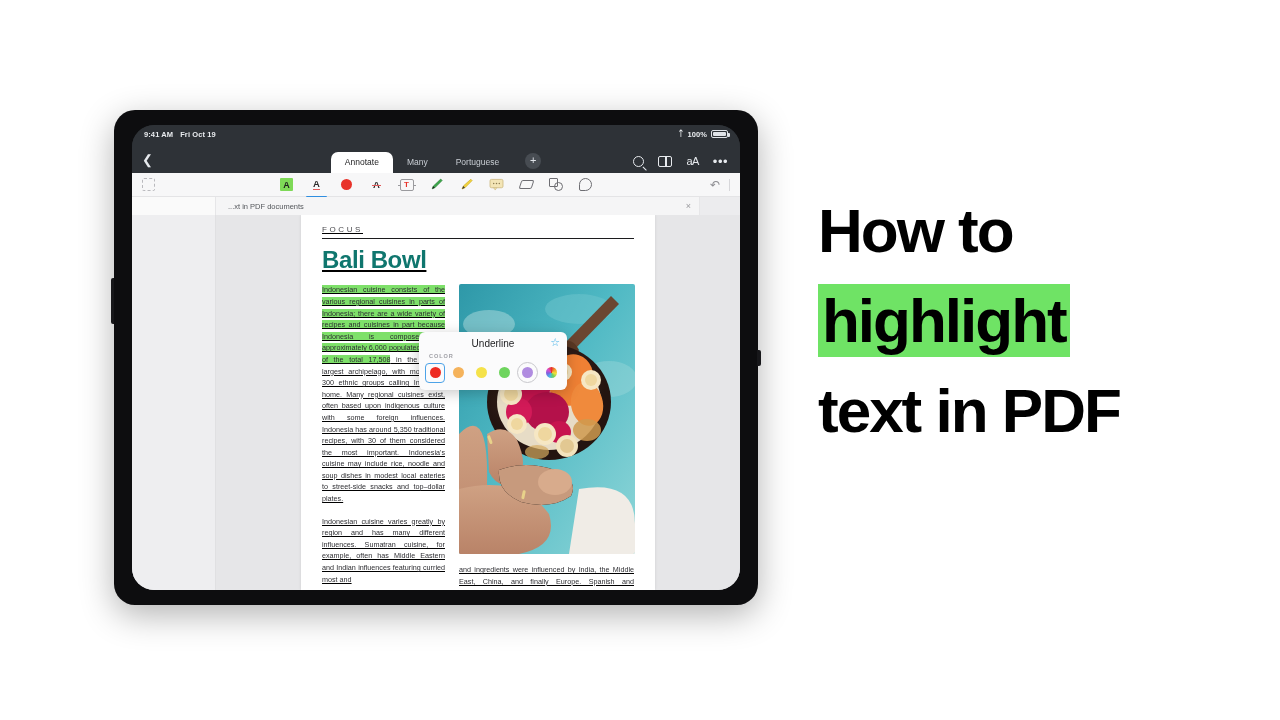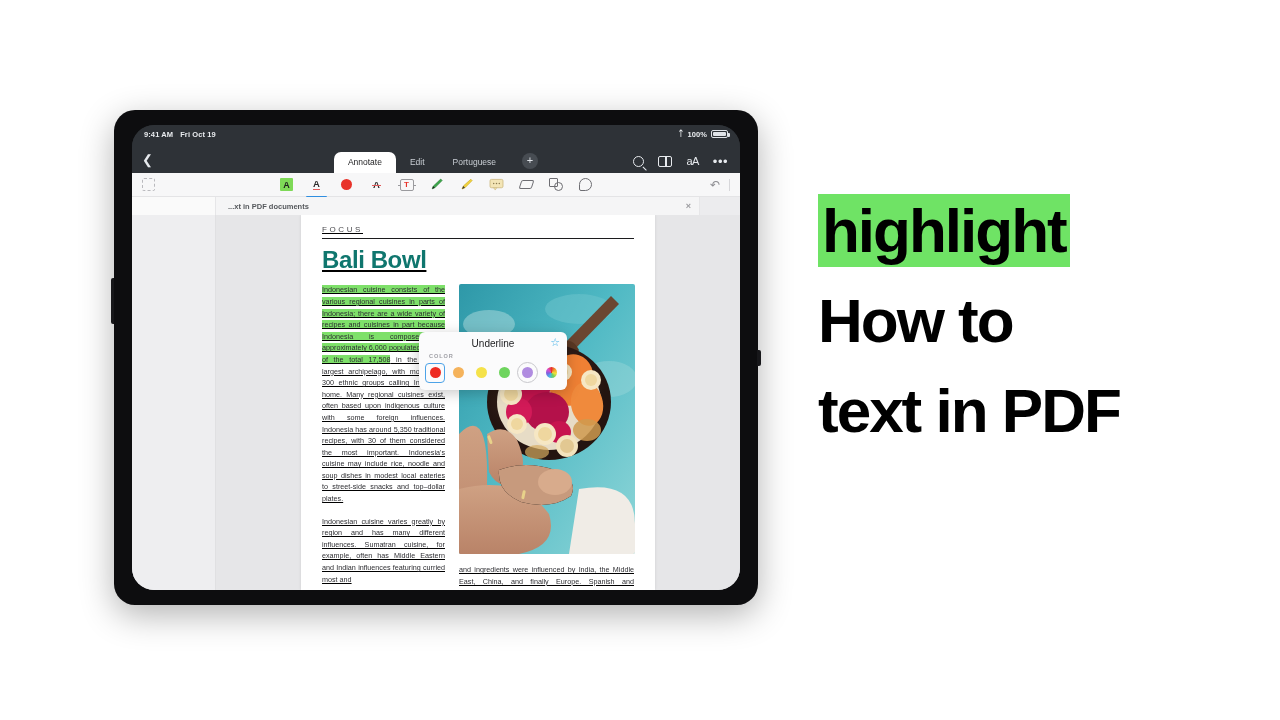--- a/index.html
+++ b/index.html
@@ -218,7 +218,7 @@
         </div>
         <div class="tabs">
           <div class="tab active">Annotate</div>
-          <div class="tab">Edit</div>
+          <div class="tab">Many</div>
           <div class="tab">Portuguese</div>
           <div class="tab-add">+</div>
         </div>

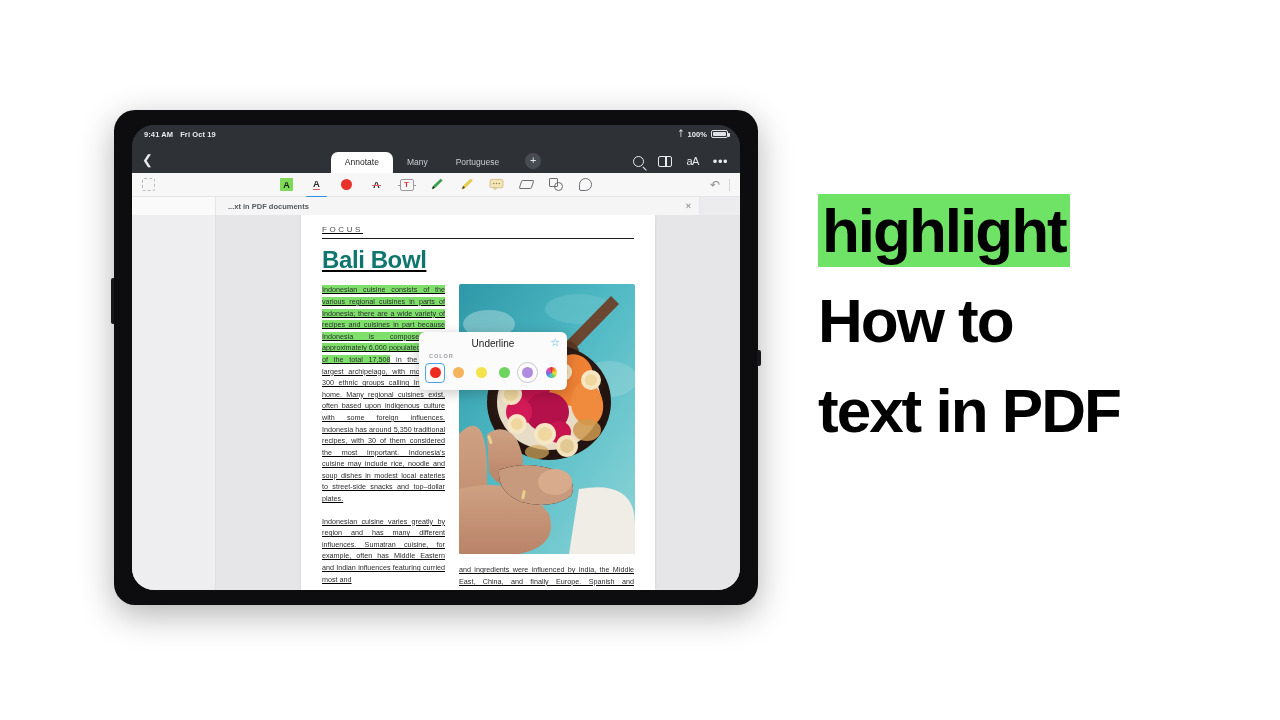--- a/index.html
+++ b/index.html
@@ -129,7 +129,7 @@
   .doctab {
     flex: 1; background: #f5f5f6; display: flex; align-items: center; justify-content: space-between;
     padding: 0 8px 0 12px; font-size: 7.5px; color: #55585c; border-right: 1px solid #e6e6e8;
-    overflow: hidden; white-space: nowrap; font-weight: bold;
+    overflow: hidden; white-space: nowrap;
   }
   .doctab .x { color: #9a9a9e; font-size: 9px; }
   .doctab-empty { width: 40px; background: #ececee; }

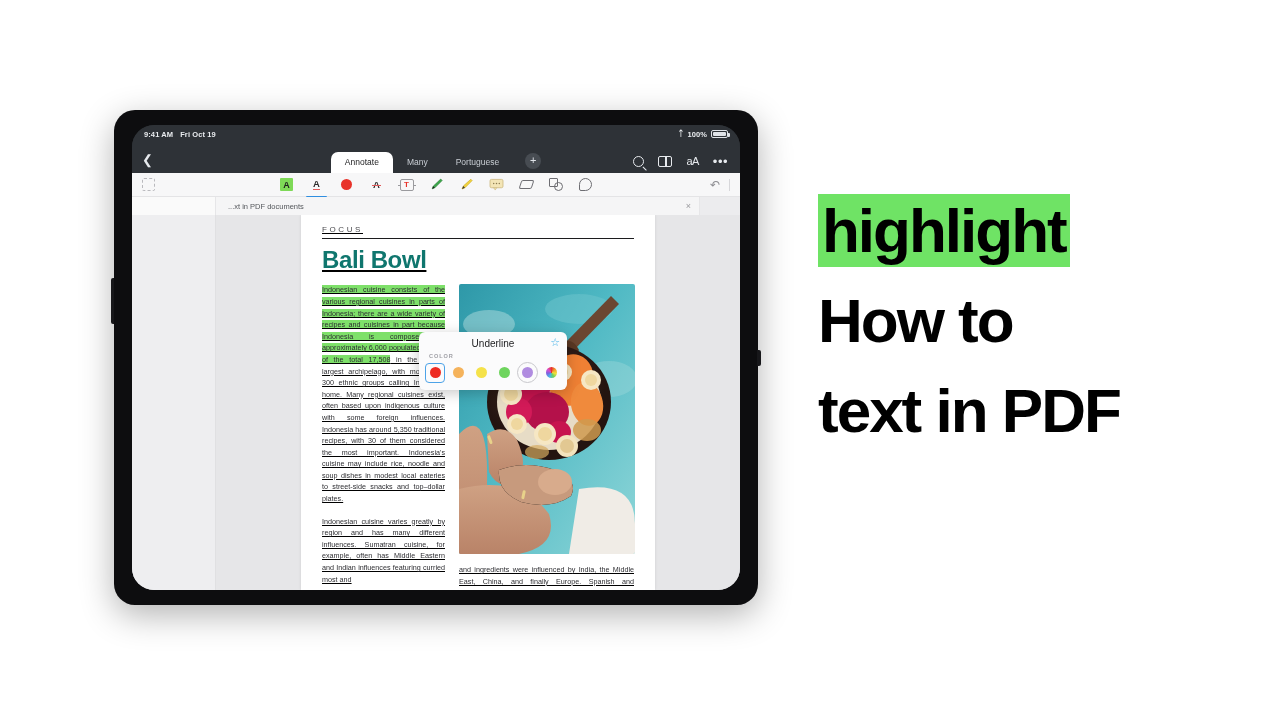--- a/index.html
+++ b/index.html
@@ -404,8 +404,8 @@
   </div>
 
   <div class="right-text">
+    <div>How to</div>
     <div><span class="mark">highlight</span></div>
-    <div>How to</div>
     <div>text in PDF</div>
   </div>
 

